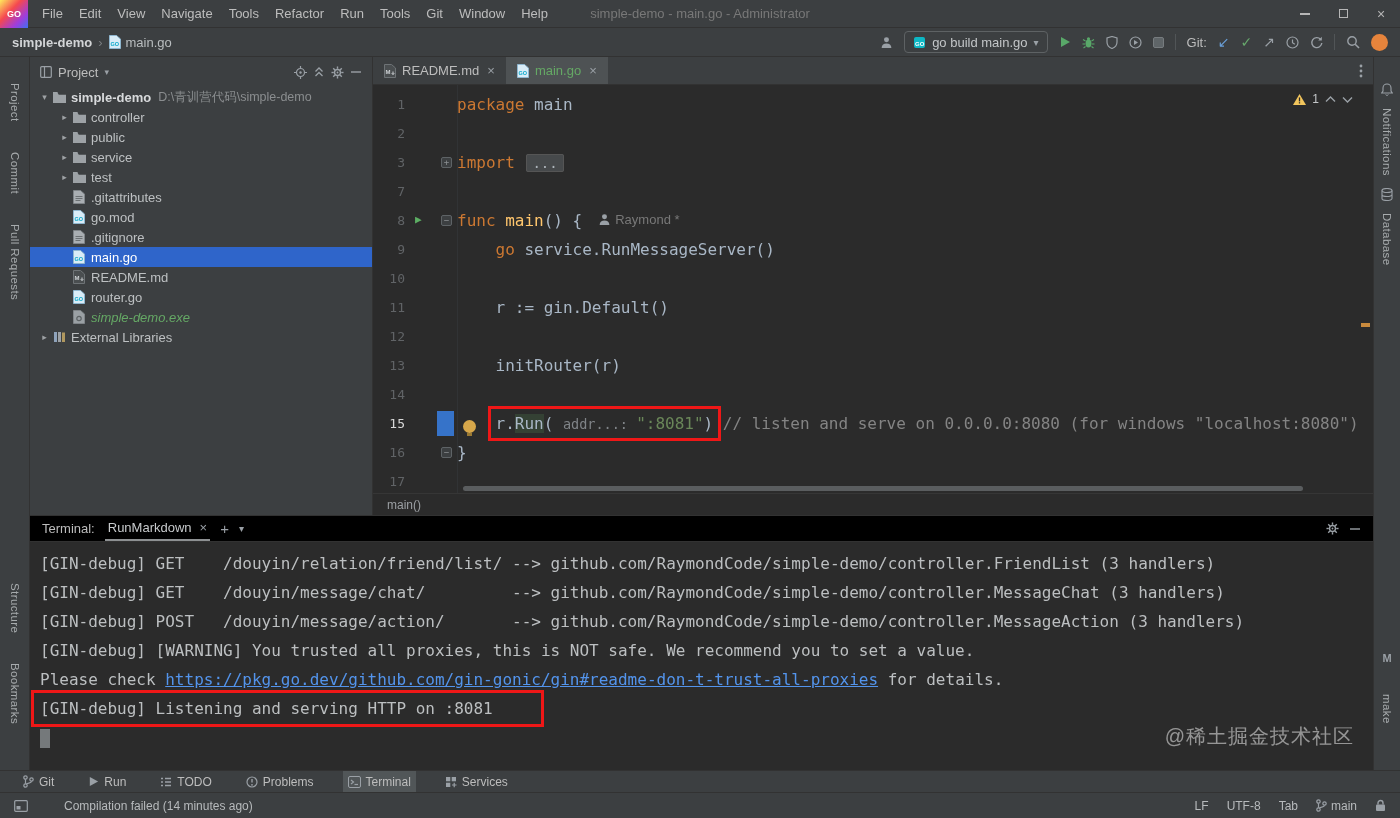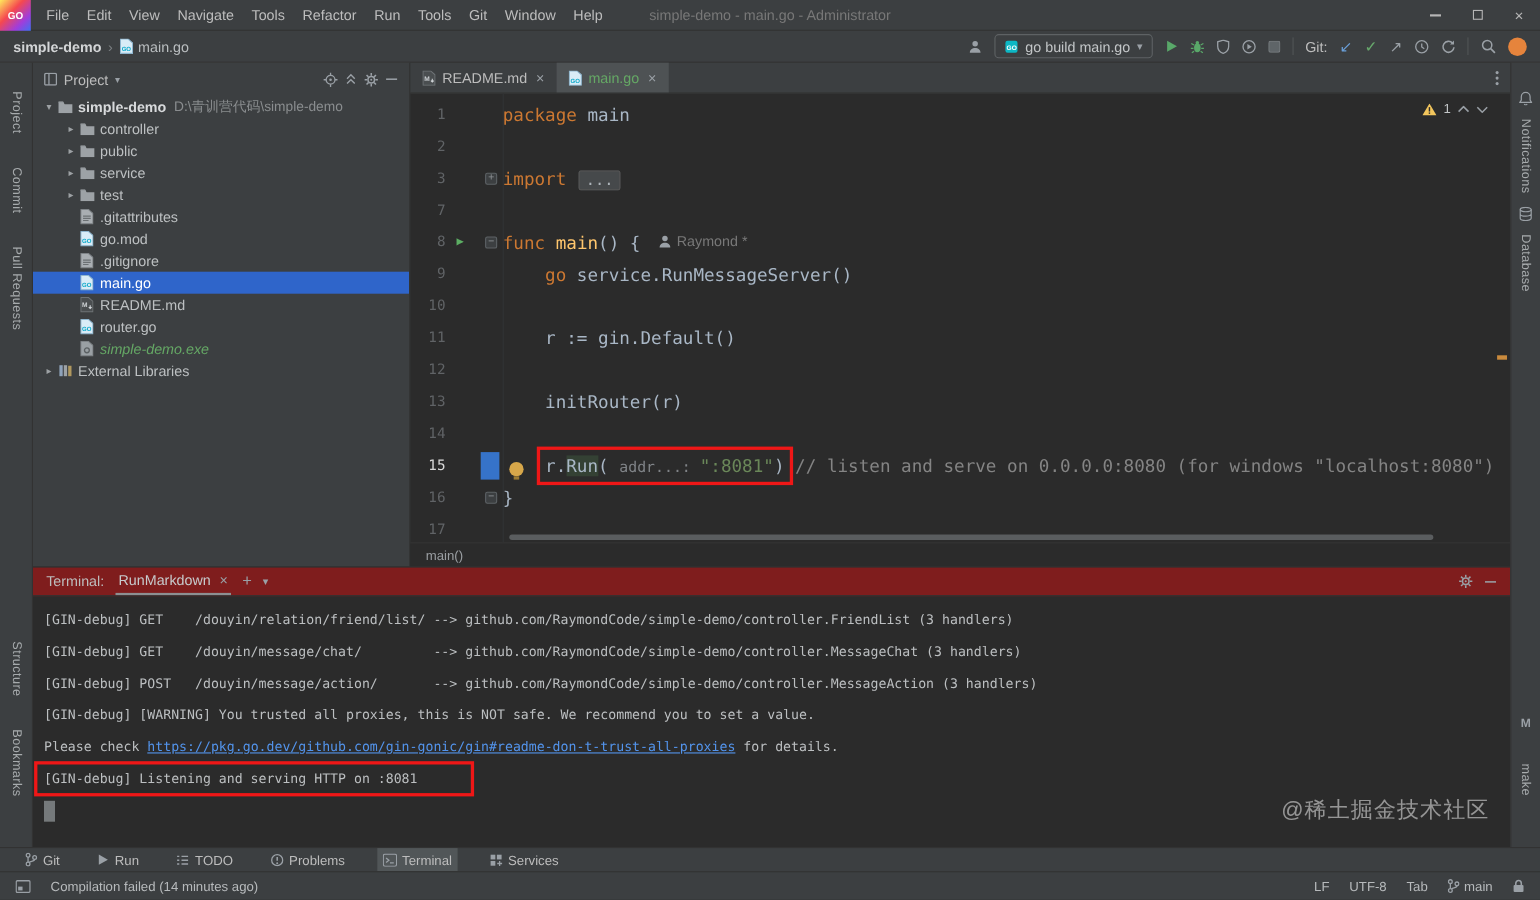--- a/index.html
+++ b/index.html
@@ -90,7 +90,7 @@
 .crumb{height:22px;background:#2b2b2b;border-top:1px solid #363636;display:flex;align-items:center;padding-left:14px;font-size:12px;color:#9b9fa3;flex:none}
 
 .term{height:255px;display:flex;flex-direction:column;background:#2b2b2b;border-top:1px solid #323232;flex:none}
-.term-header{height:26px;background:#7f1d1d;display:flex;align-items:center;padding:0 12px;gap:10px;border-bottom:1px solid #323232;font-size:13px;flex:none}
+.term-header{height:26px;background:#000000;display:flex;align-items:center;padding:0 12px;gap:10px;border-bottom:1px solid #323232;font-size:13px;flex:none}
 .term-title{color:#bdbdbd}
 .term-tab{display:flex;align-items:center;gap:6px;color:#c7cacc;height:100%;border-bottom:2px solid #8d9092;padding:0 3px}
 .term-plus{color:#9aa0a6;font-size:15px}

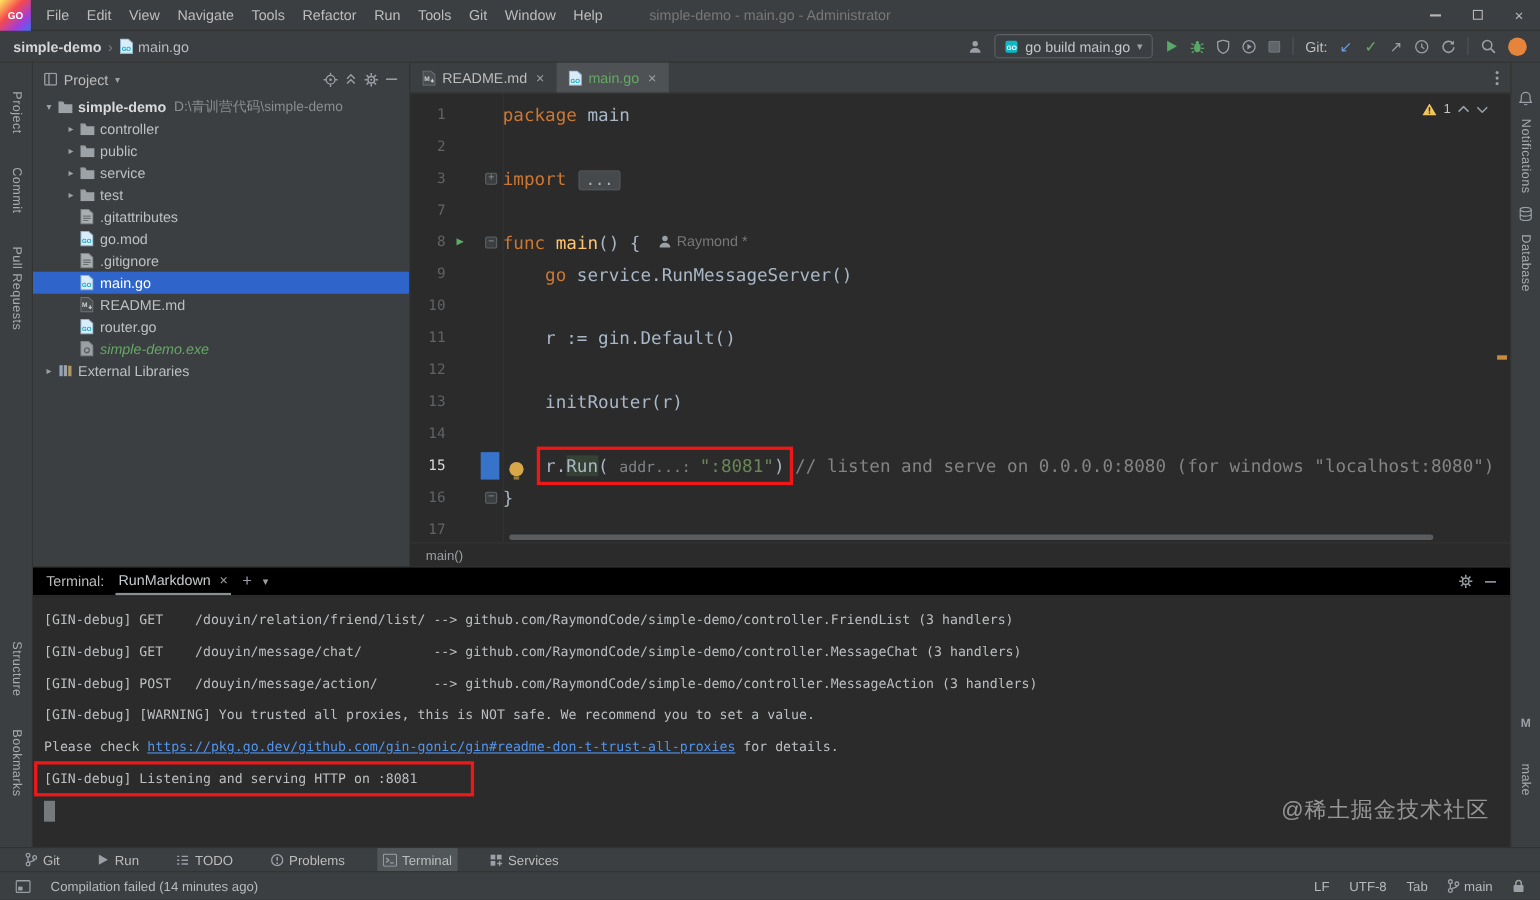--- a/index.html
+++ b/index.html
@@ -95,7 +95,7 @@
 .term-tab{display:flex;align-items:center;gap:6px;color:#c7cacc;height:100%;border-bottom:2px solid #8d9092;padding:0 3px}
 .term-plus{color:#9aa0a6;font-size:15px}
 .term-dd{color:#9aa0a6;font-size:10px}
-.term-body{flex:1;padding:7px 0 0 10px;font-family:"DejaVu Sans Mono",monospace;font-size:12px;color:#bcbfc1;overflow:hidden}
+.term-body{flex:1;padding:7px 0 0 10px;font-family:"DejaVu Sans Mono",monospace;font-size:16px;color:#bcbfc1;overflow:hidden}
 .term-line{height:29px;white-space:pre;line-height:29px}
 .tseg-t{color:#bcbfc1}
 .tseg-link{color:#5394ec;text-decoration:underline}

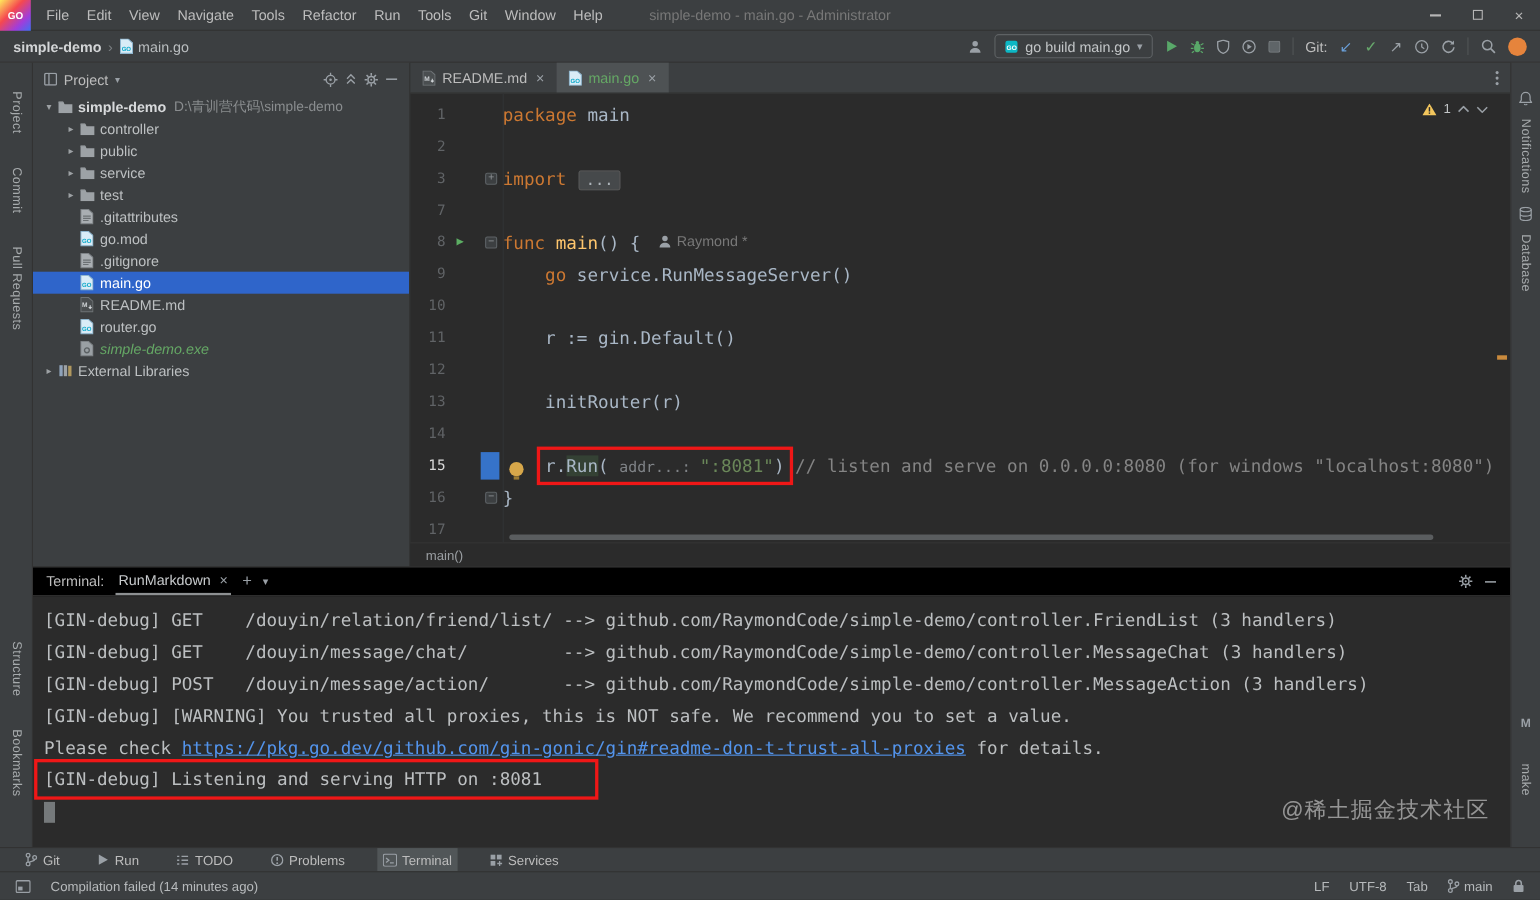--- a/index.html
+++ b/index.html
@@ -106,7 +106,7 @@
 .bbar-item{display:flex;align-items:center;gap:5px;color:#bdbdbd;height:100%;padding:0 5px}
 .bbar-item.active{background:#515658}
 .sbar{height:26px;background:#3c3f41;border-top:1px solid #323232;display:flex;align-items:center;gap:18px;padding:0 14px;font-size:12px;color:#b7babc;flex:none}
-.sbar-msg{margin-left:0;flex:none}
+.sbar-msg{margin-left:18px;flex:none}
 .branch{display:flex;align-items:center;gap:4px}
 .watermark{position:absolute;top:723px;right:46px;font-size:20px;color:rgba(255,255,255,.5);letter-spacing:1px;pointer-events:none}
 </style>

